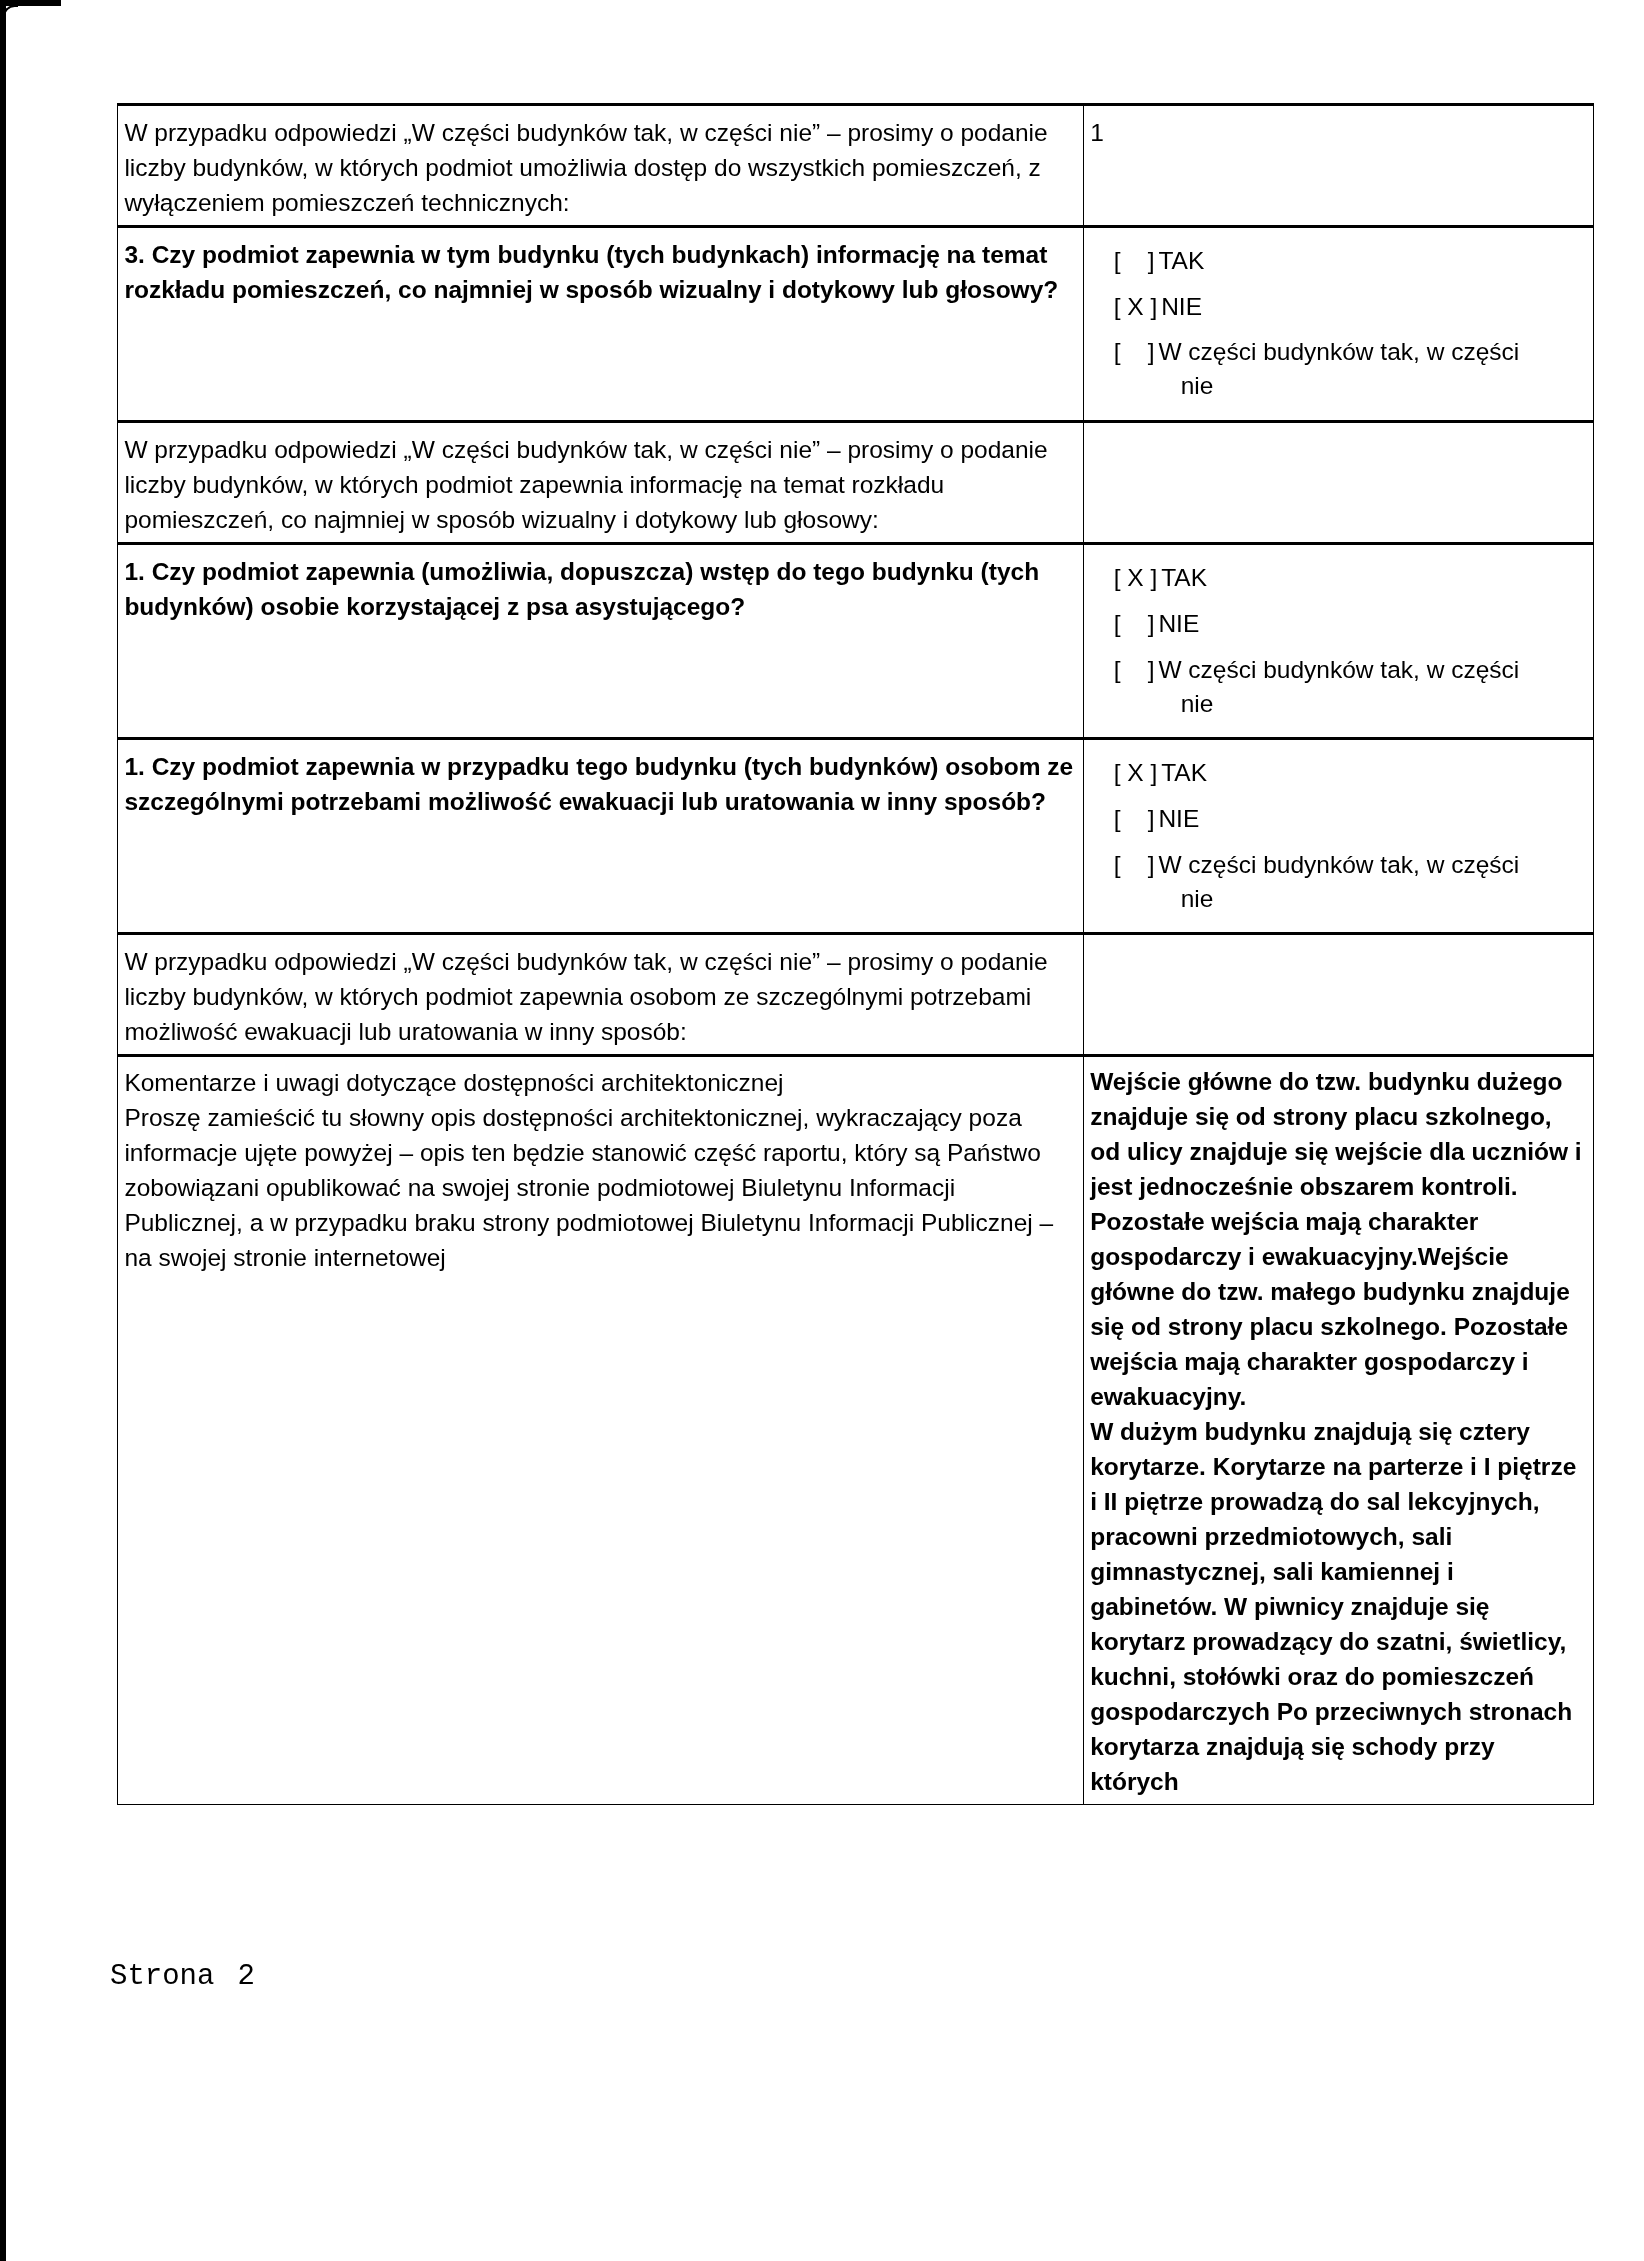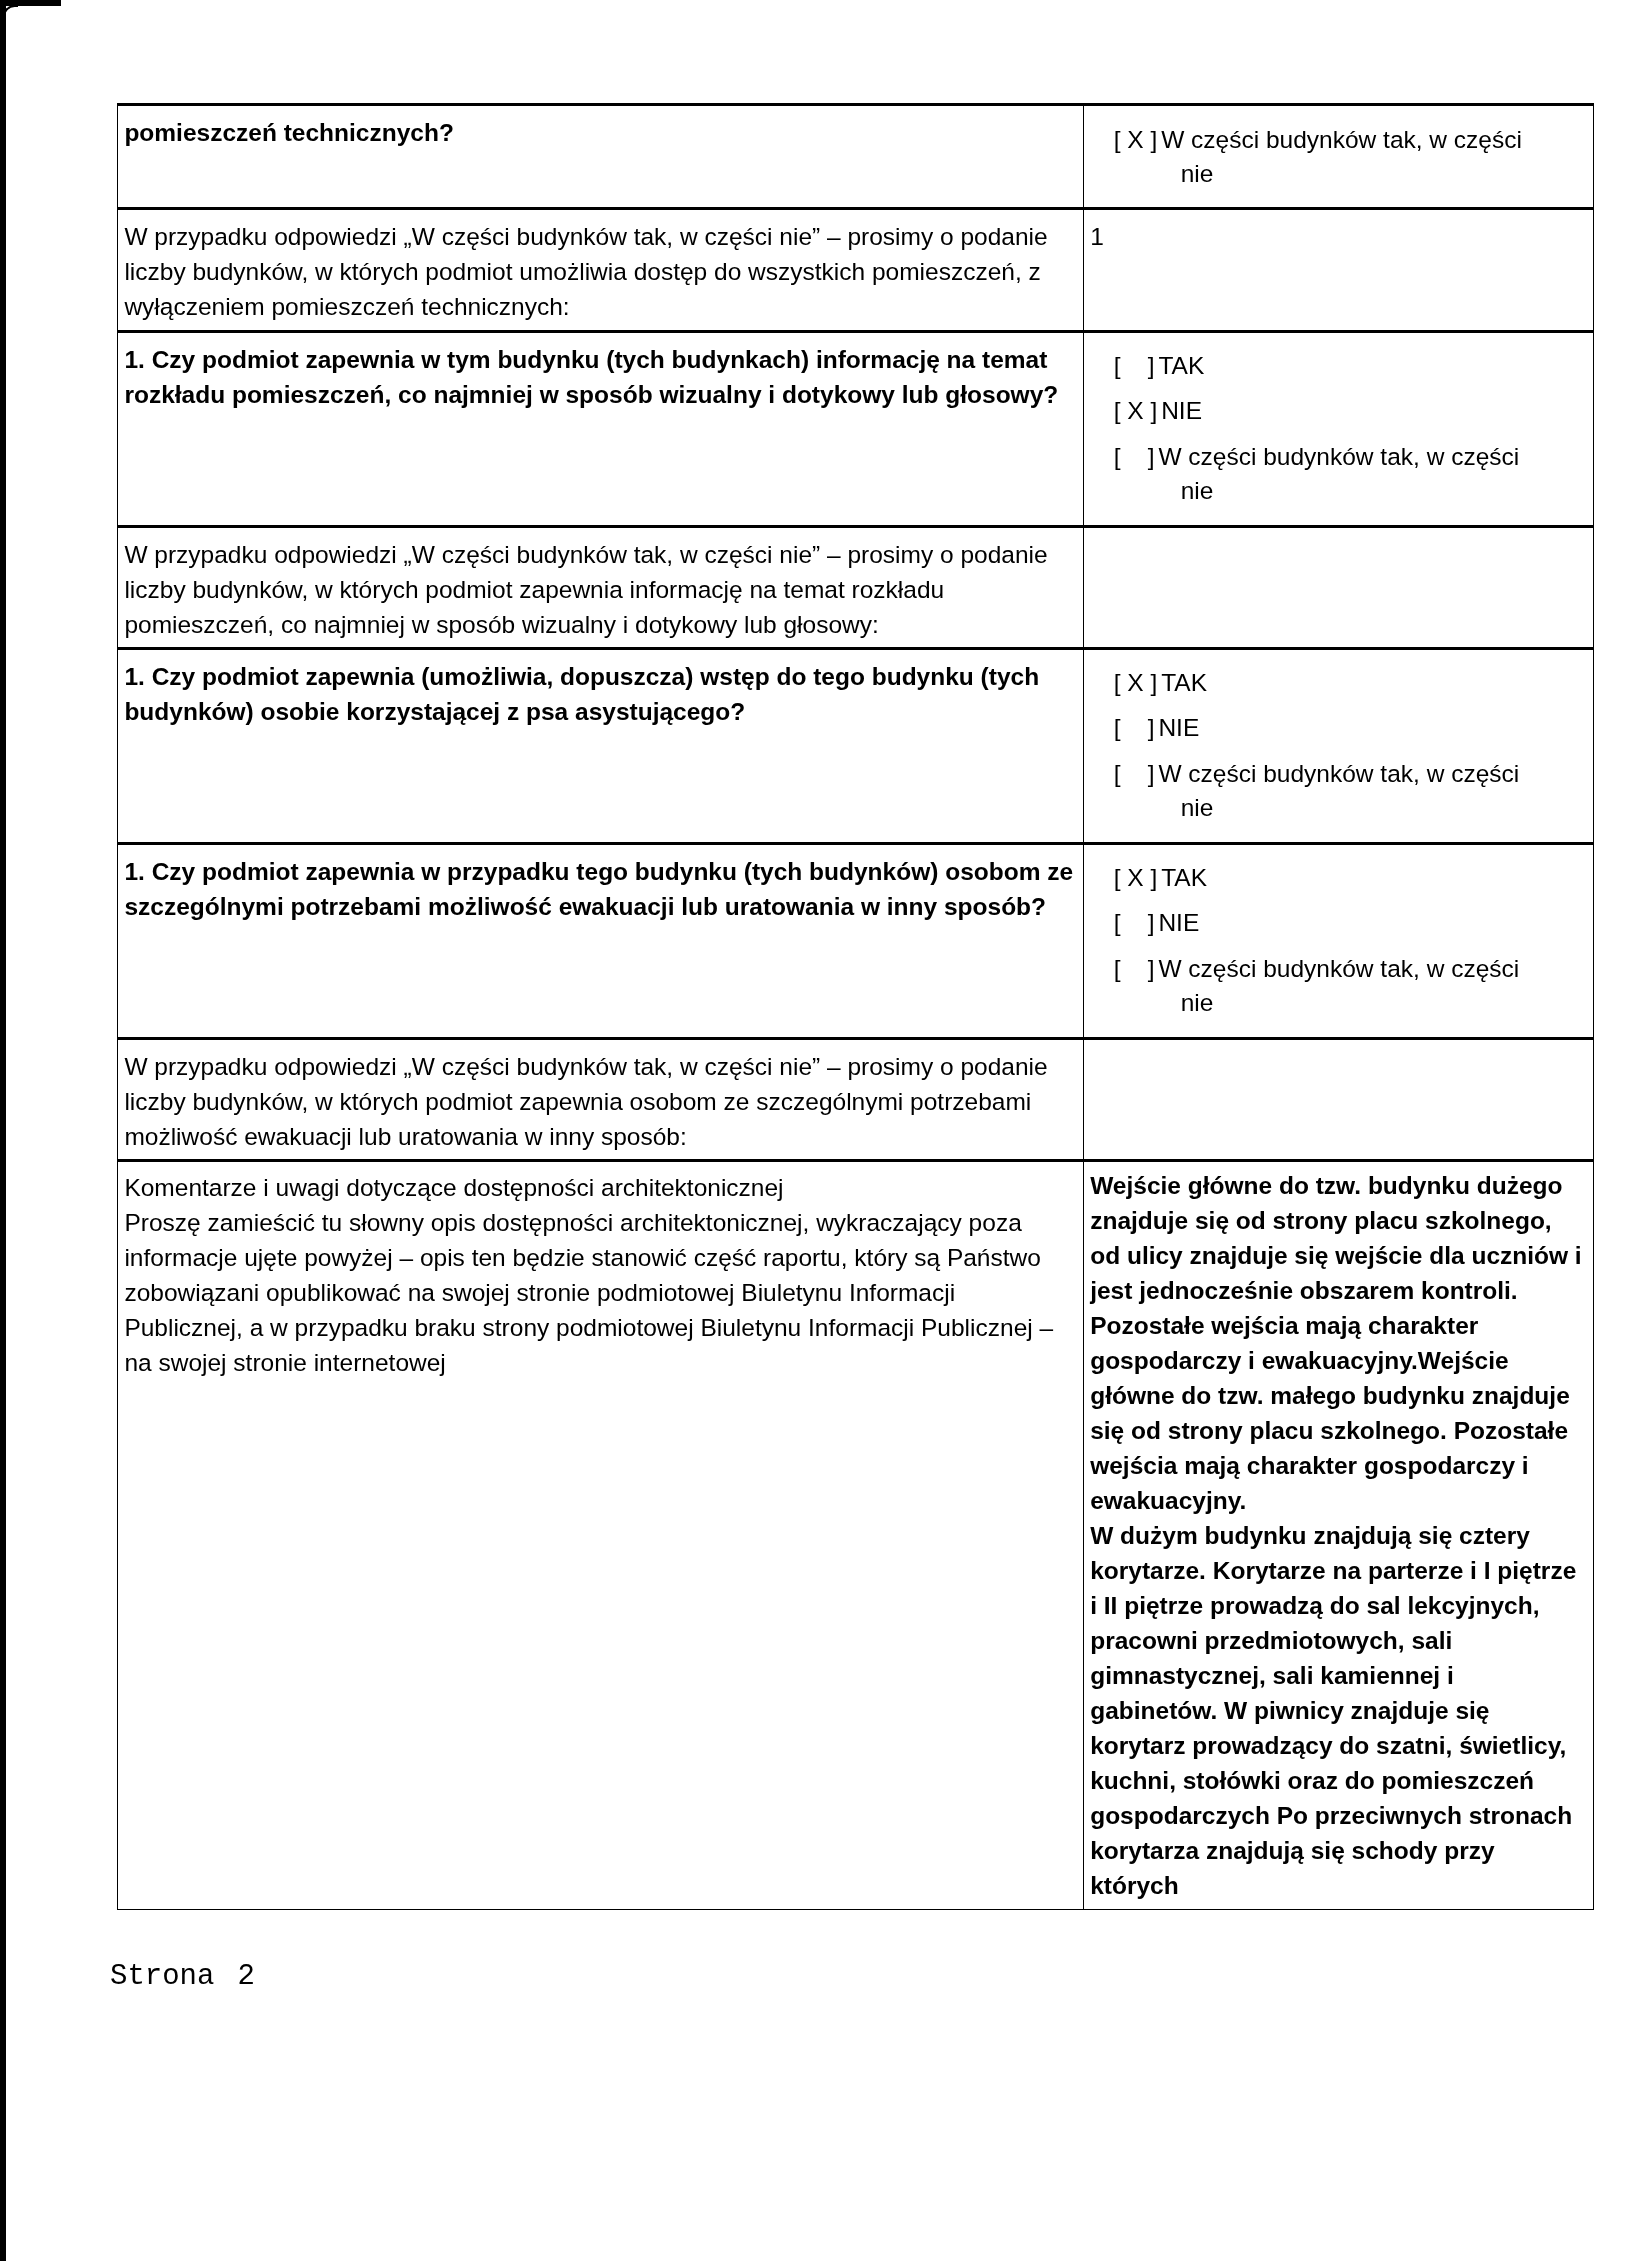--- a/index.html
+++ b/index.html
@@ -38,15 +38,6 @@
 <table class="doc-table">
 
   <tbody>
-      <tr style="height:97px">
-    <td class="q bold">pomieszczeń technicznych?</td>
-    <td class="a">
-      <span class="opt" style="margin-top:7.7px">
-        <span class="box">[ X ]</span><span>W części budynków tak, w części</span>
-        <span class="cont">nie</span>
-      </span>
-    </td>
-  </tr>
 
   <tr style="height:111px">
     <td class="q">W przypadku odpowiedzi „W części budynków tak, w części nie” – prosimy o podanie liczby budynków, w których podmiot umożliwia dostęp do wszystkich pomieszczeń, z wyłączeniem pomieszczeń technicznych:</td>

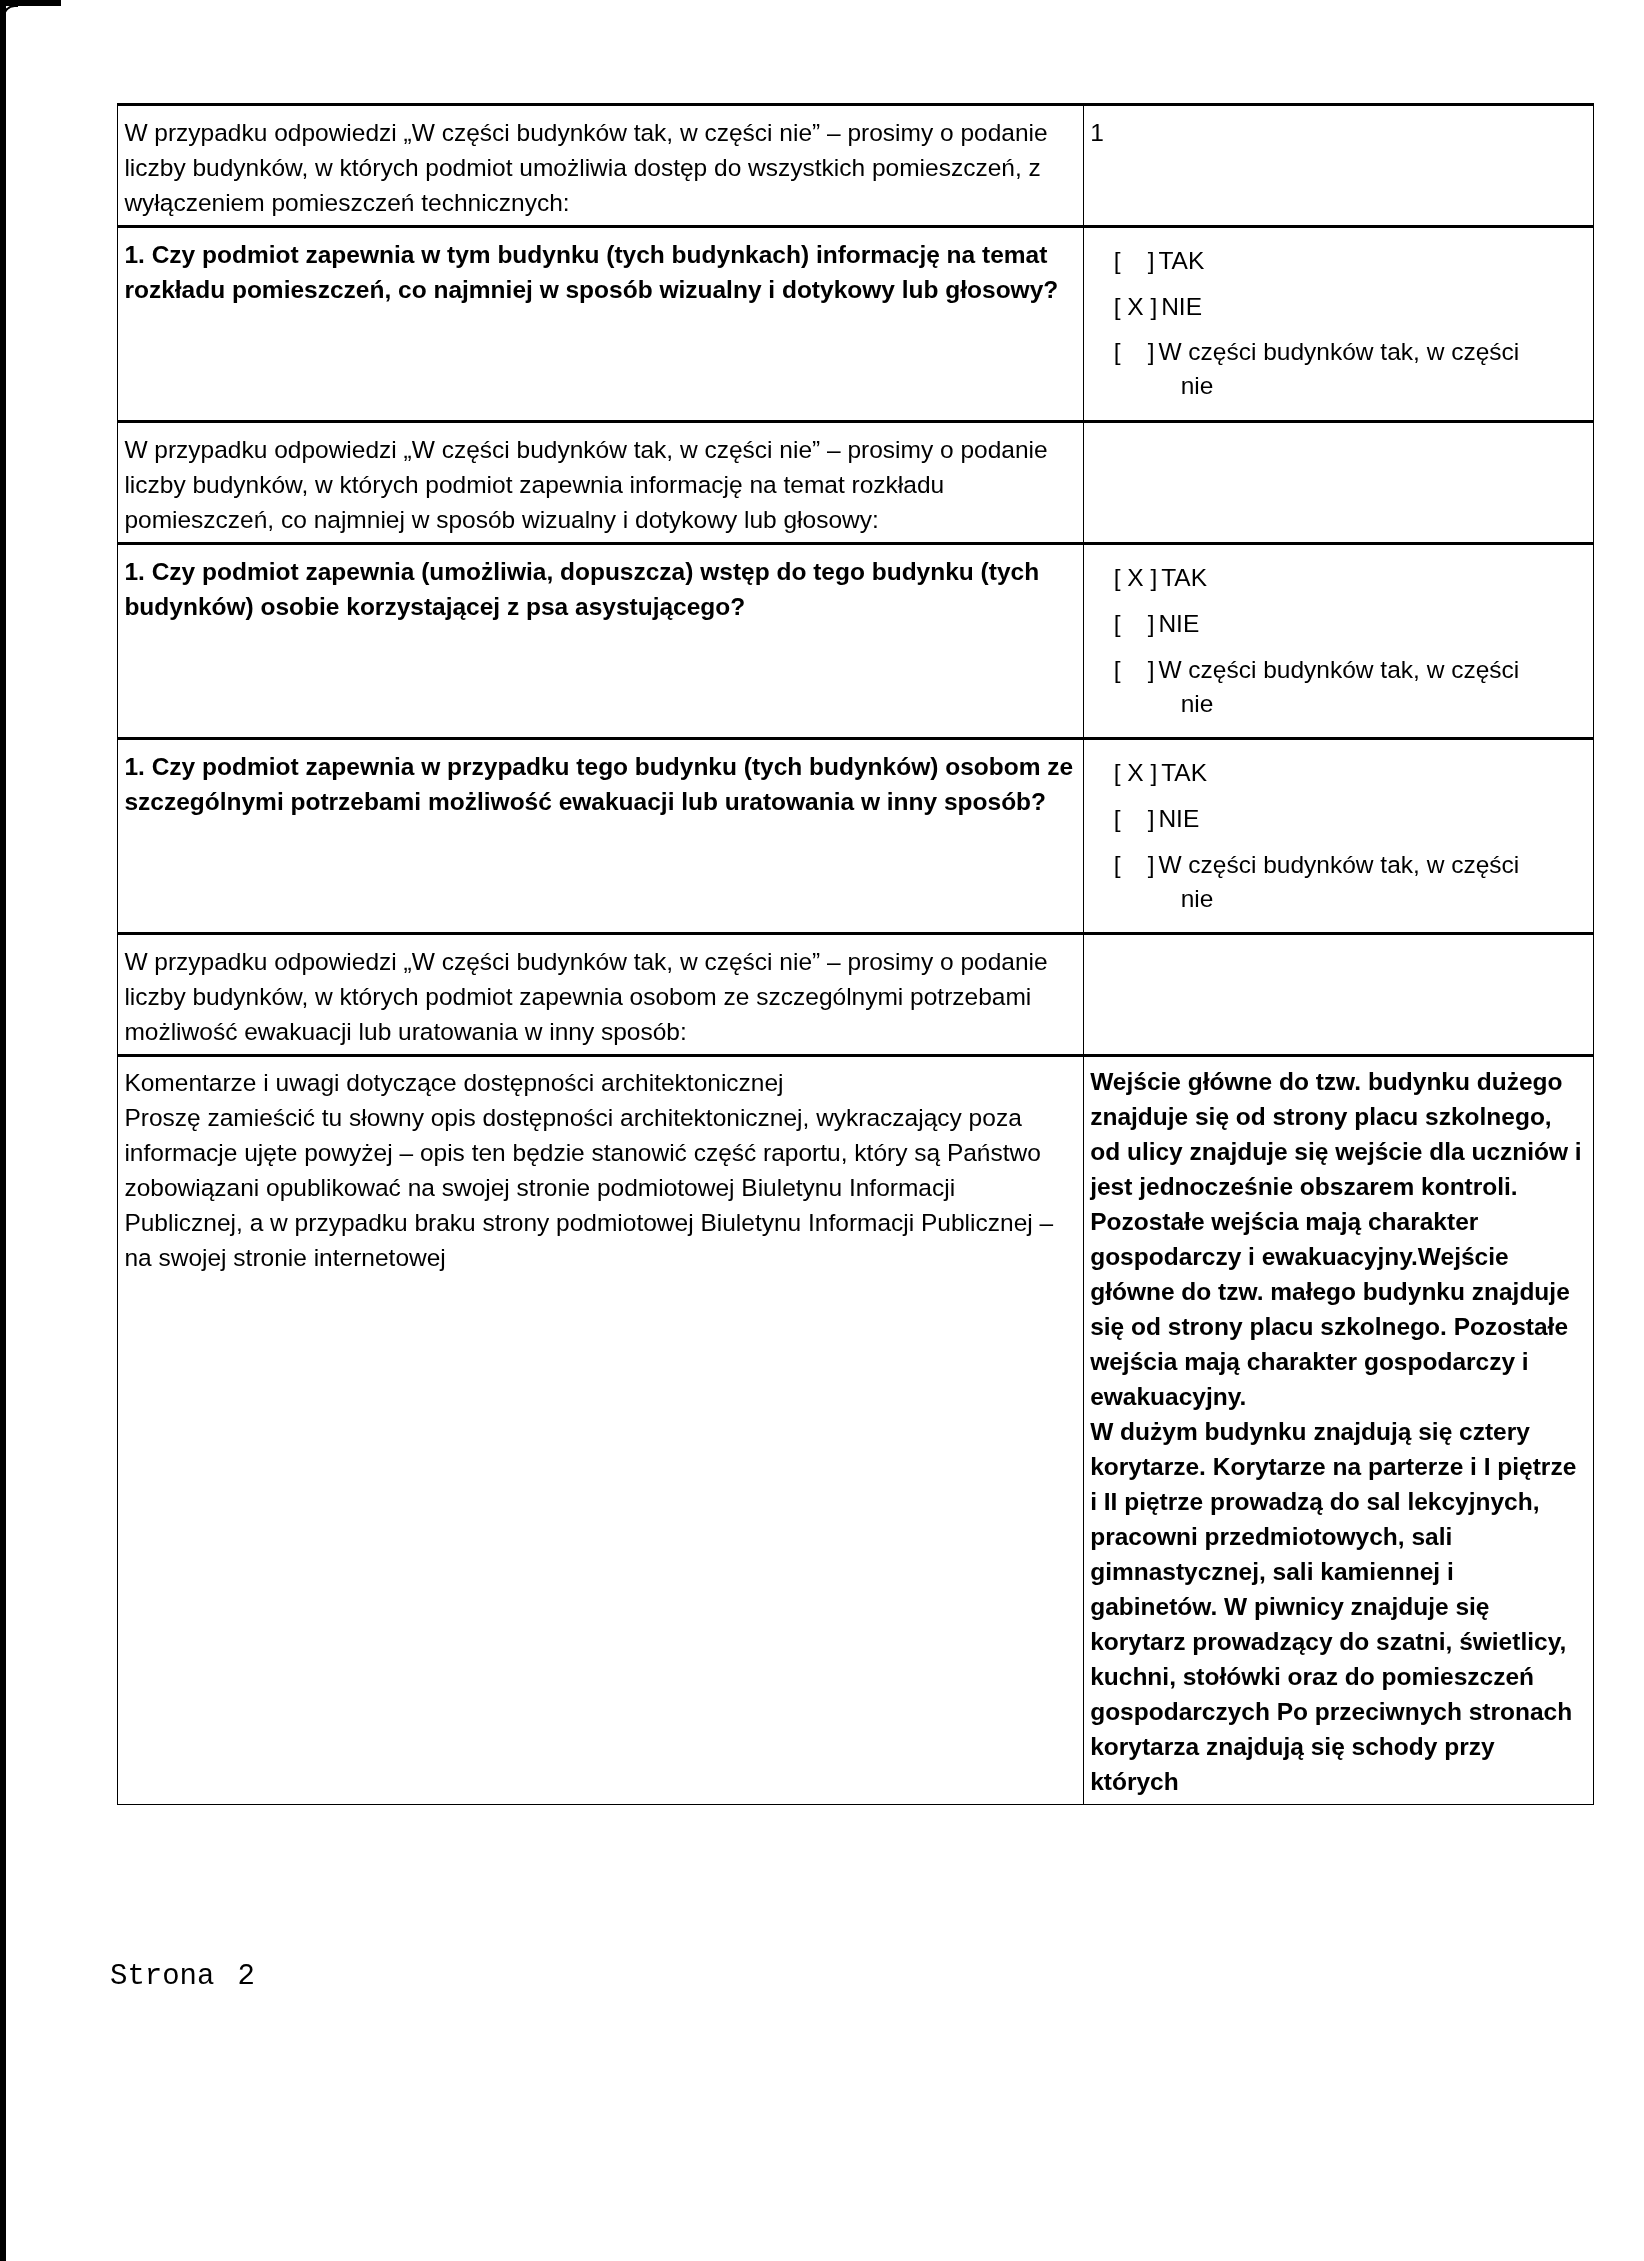--- a/index.html
+++ b/index.html
@@ -45,7 +45,7 @@
   </tr>
 
   <tr style="height:184px">
-    <td class="q bold">1. Czy podmiot zapewnia w tym budynku (tych budynkach) informację na temat rozkładu pomieszczeń, co najmniej w sposób wizualny i dotykowy lub głosowy?</td>
+    <td class="q bold">3. Czy podmiot zapewnia w tym budynku (tych budynkach) informację na temat rozkładu pomieszczeń, co najmniej w sposób wizualny i dotykowy lub głosowy?</td>
     <td class="a">
       <span class="opt"><span class="box">[    ]</span><span>TAK</span></span>
       <span class="opt"><span class="box">[ X ]</span><span>NIE</span></span>

